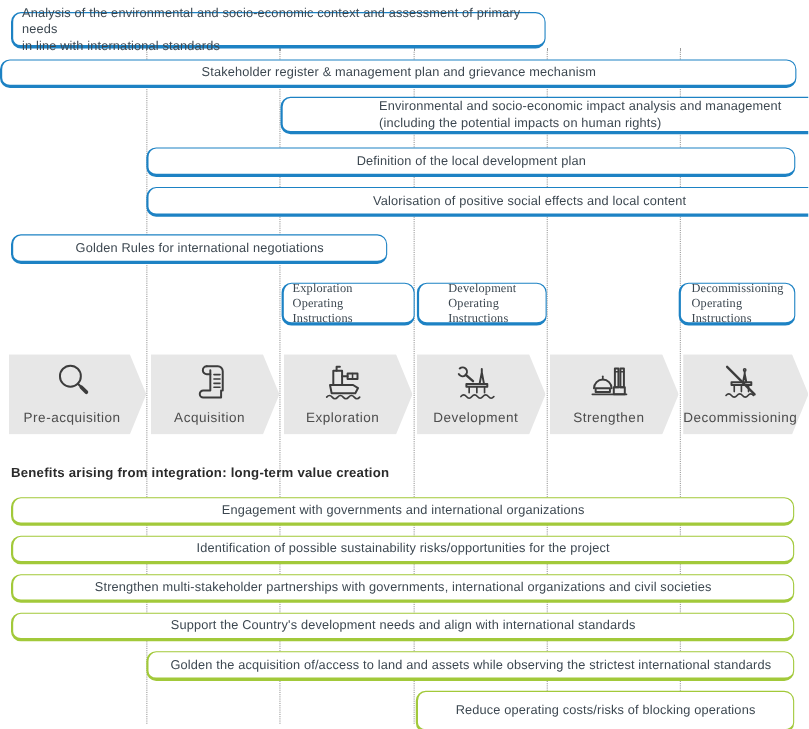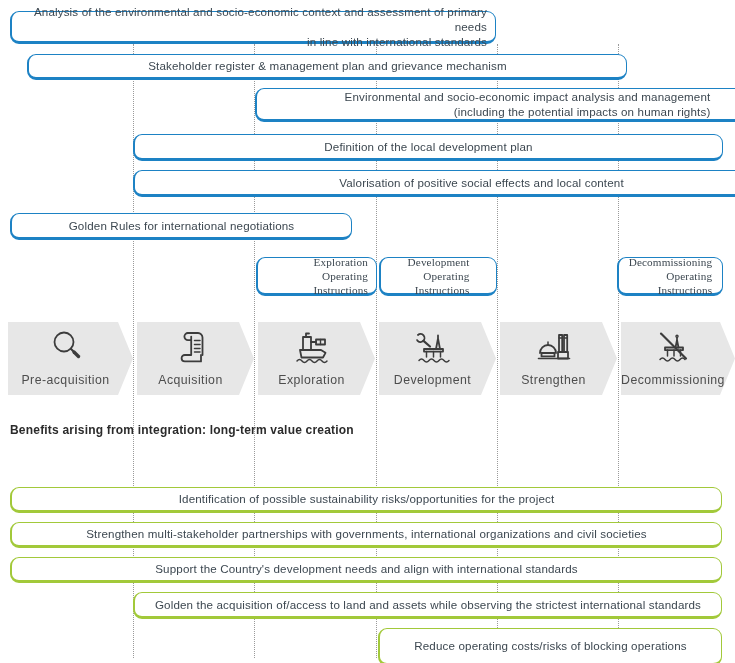--- a/index.html
+++ b/index.html
@@ -21,7 +21,7 @@
   }
   .bbox,.gbox{
     position:absolute;z-index:2;box-sizing:border-box;background:#fff;
-    display:flex;align-items:center;justify-content:center;text-align:right;
+    display:flex;align-items:center;justify-content:center;text-align:left;
     border-radius:9px;color:var(--txt);font-size:11.6px;line-height:1.3;
     letter-spacing:.15px;white-space:pre-line;padding:1px 8px;
   }

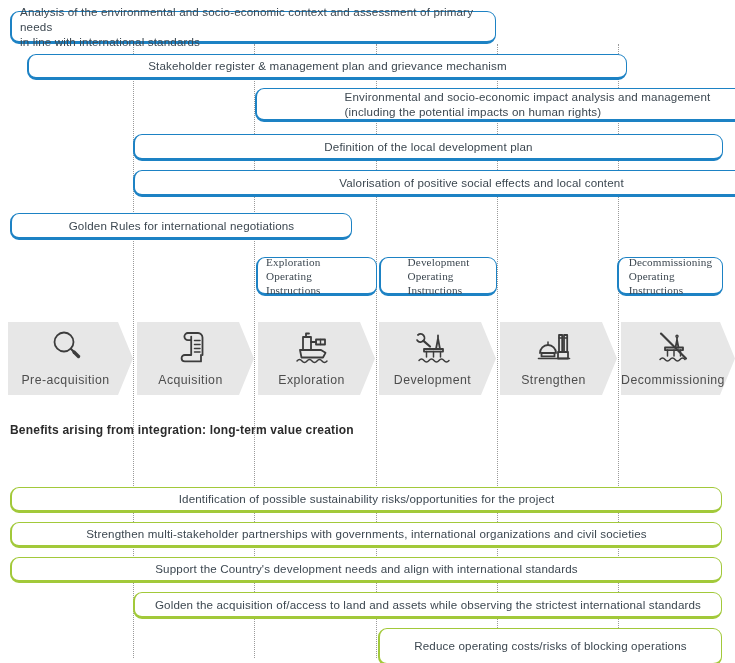--- a/index.html
+++ b/index.html
@@ -57,7 +57,7 @@
 
   <div class="bbox" style="left:10px;top:11px;width:486px;height:33px">Analysis of the environmental and socio-economic context and assessment of primary needs
 in line with international standards</div>
-  <div class="bbox" style="left:27px;top:54px;width:600px;height:26px">Stakeholder register &amp; management plan and grievance mechanism</div>
+  <div class="bbox" style="left:0;top:54px;width:724px;height:26px">Stakeholder register &amp; management plan and grievance mechanism</div>
   <div class="bbox" style="left:255px;top:88px;width:544px;height:34px">Environmental and socio-economic impact analysis and management
 (including the potential impacts on human rights)</div>
   <div class="bbox" style="left:133px;top:134px;width:590px;height:27px">Definition of the local development plan</div>

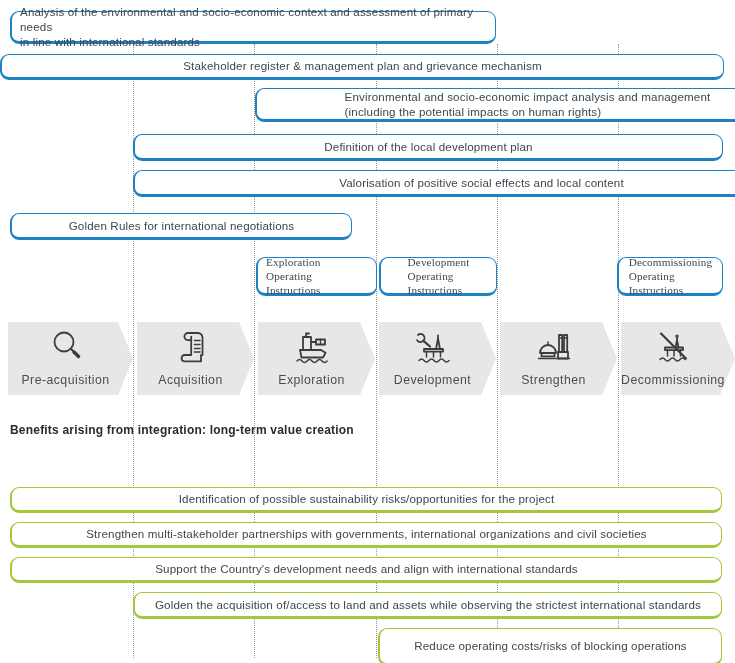--- a/index.html
+++ b/index.html
@@ -156,6 +156,7 @@
 
   <div class="benefits-title">Benefits arising from integration: long-term value creation</div>
 
+  <div class="gbox" style="left:10px;top:452px;width:712px;height:26px">Engagement with governments and international organizations</div>
   <div class="gbox" style="left:10px;top:487px;width:712px;height:26px">Identification of possible sustainability risks/opportunities for the project</div>
   <div class="gbox" style="left:10px;top:522px;width:712px;height:26px">Strengthen multi-stakeholder partnerships with governments, international organizations and civil societies</div>
   <div class="gbox" style="left:10px;top:557px;width:712px;height:26px">Support the Country's development needs and align with international standards</div>

